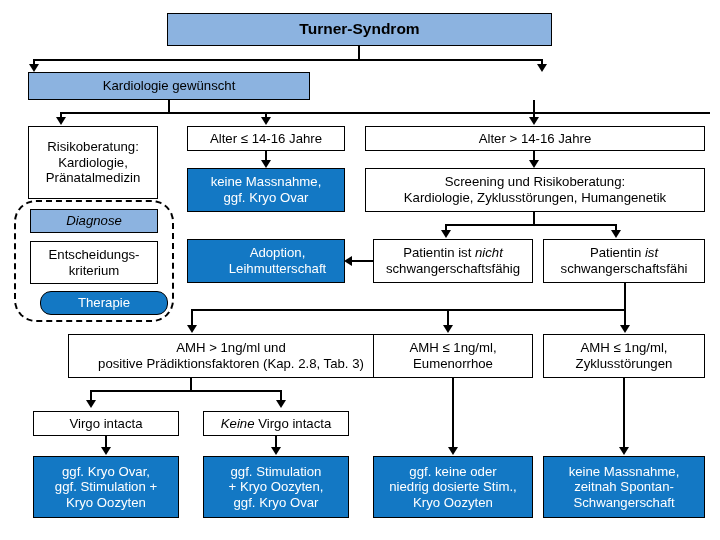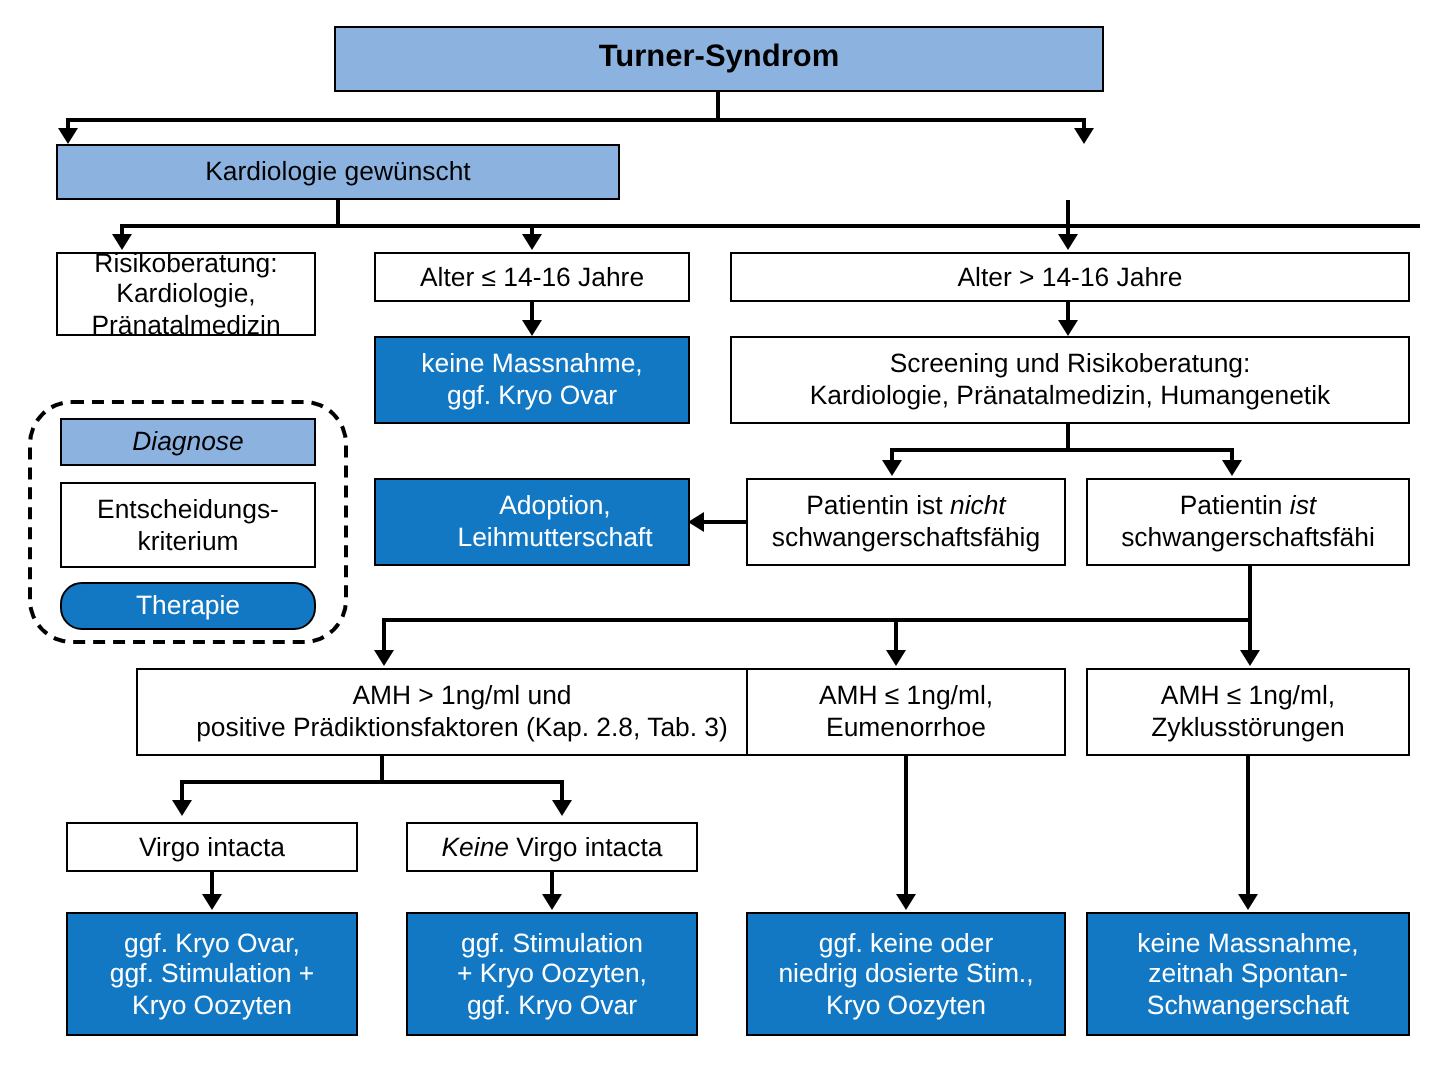--- a/index.html
+++ b/index.html
@@ -112,7 +112,7 @@
   <div class="ln vl" style="left:533px; top:100px; height:19px;"></div>
   <div class="arrow-d" style="left:528.5px; top:117px;"></div>
 
-  <div class="node criterion" style="left:28px; top:126px; width:130px; height:42px;">Risikoberatung:
+  <div class="node criterion" style="left:28px; top:126px; width:130px; height:73px;">Risikoberatung:
 Kardiologie,
 Pränatalmedizin</div>
 

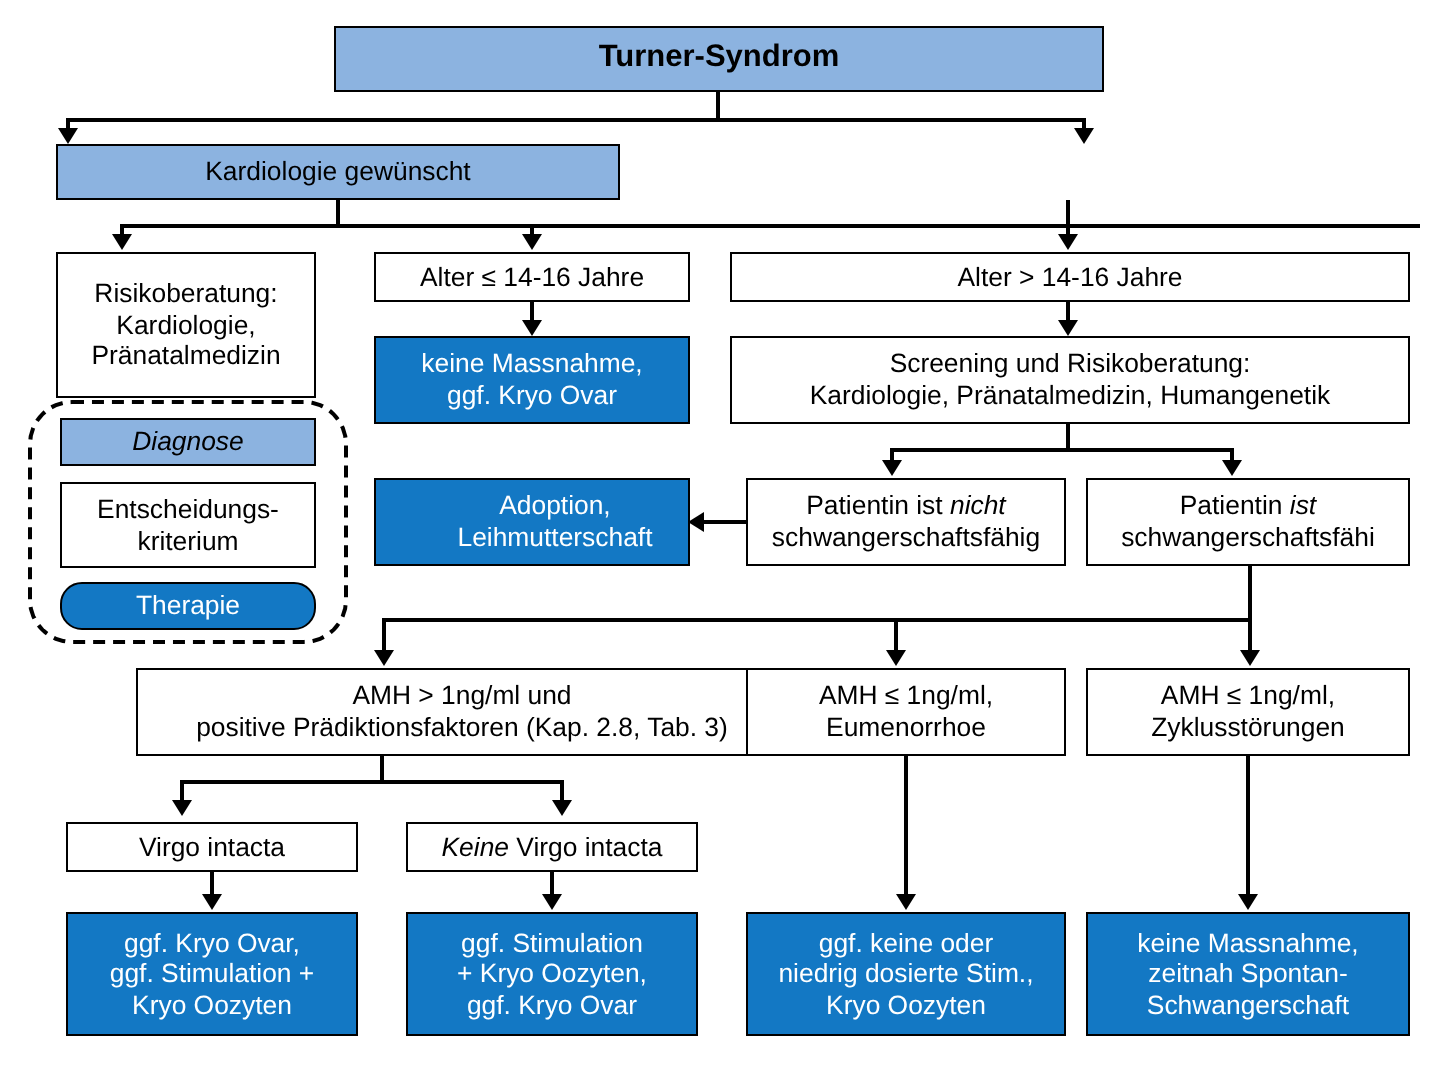--- a/index.html
+++ b/index.html
@@ -130,7 +130,7 @@
 ggf. Kryo Ovar</div>
 
   <div class="node criterion" style="left:365px; top:168px; width:340px; height:44px;">Screening und Risikoberatung:
-Kardiologie, Pränatalmedizin, Humangenetik</div>
+Kardiologie, Zyklusstörungen, Humangenetik</div>
 
   <div class="ln vl" style="left:533px; top:212px; height:14px;"></div>
   <div class="ln hl" style="left:445px; top:224px; width:172px;"></div>

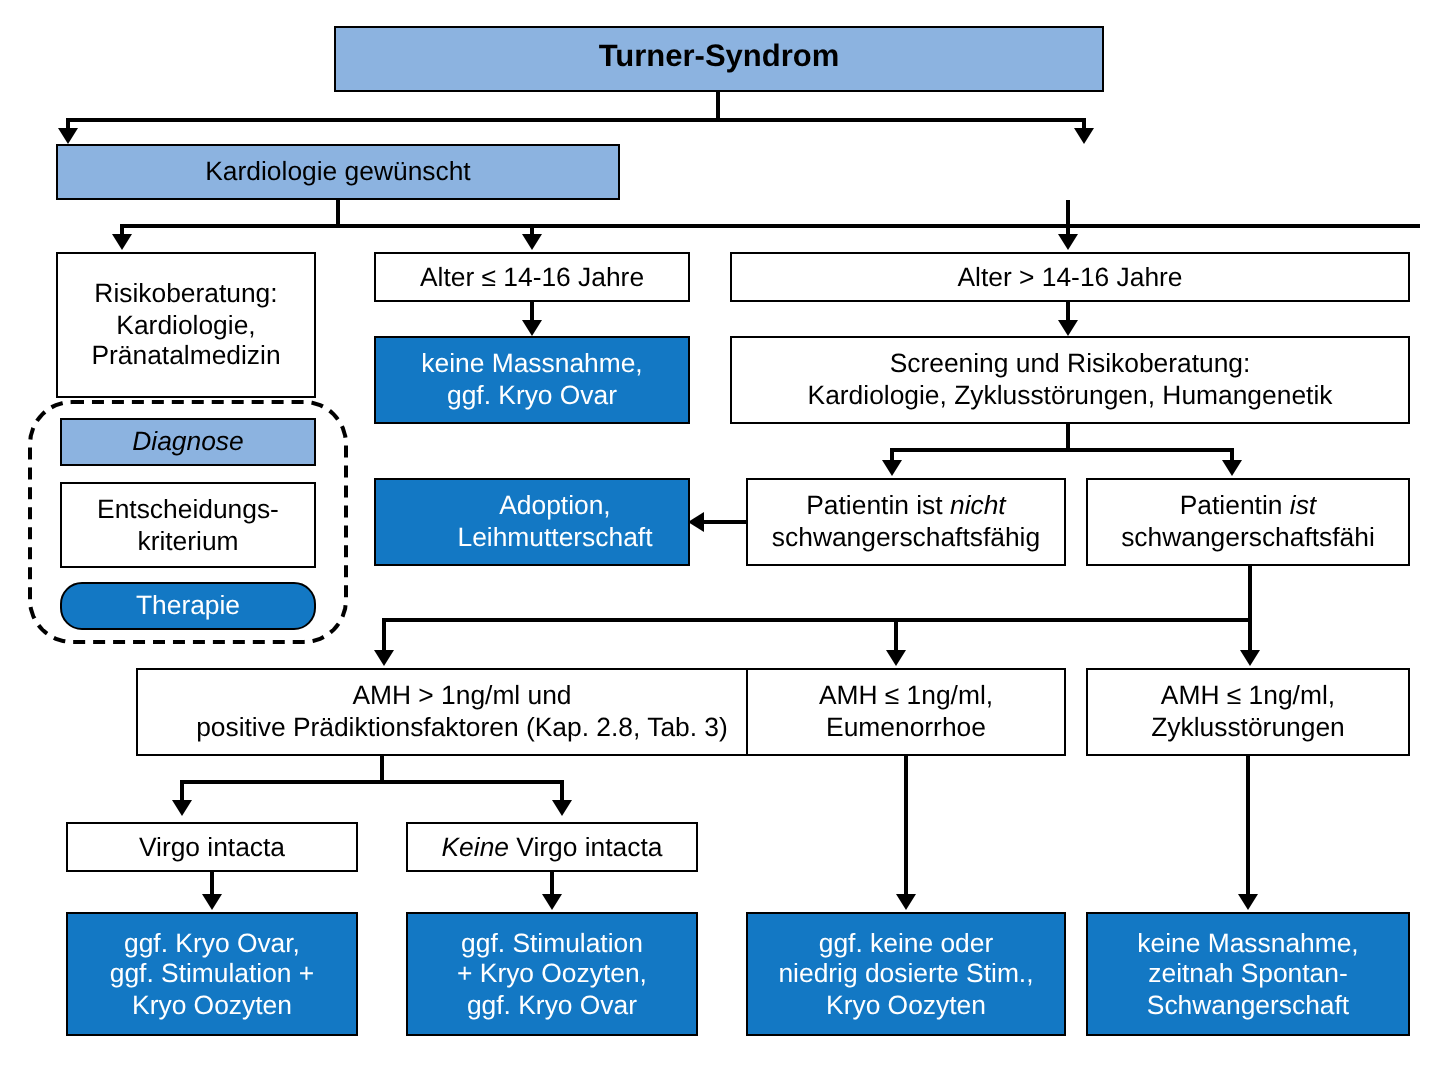--- a/index.html
+++ b/index.html
@@ -168,7 +168,7 @@
   <div class="node diagnose legend-node" style="left:30px; top:209px; width:128px; height:24px;font-style:italic;">Diagnose</div>
   <div class="node criterion legend-node" style="left:30px; top:241px; width:128px; height:43px;">Entscheidungs-
 kriterium</div>
-  <div class="node therapy legend-node" style="left:30px; top:291px; width:128px; height:24px;border-radius:11px;">Therapie</div>
+  <div class="node therapy legend-node" style="left:40px; top:291px; width:128px; height:24px;border-radius:11px;">Therapie</div>
 
   <div class="node criterion" style="left:28px; top:334px; width:326px; height:44px;margin-left:40px;">AMH &gt; 1ng/ml und
 positive Prädiktionsfaktoren (Kap. 2.8, Tab. 3)</div>

